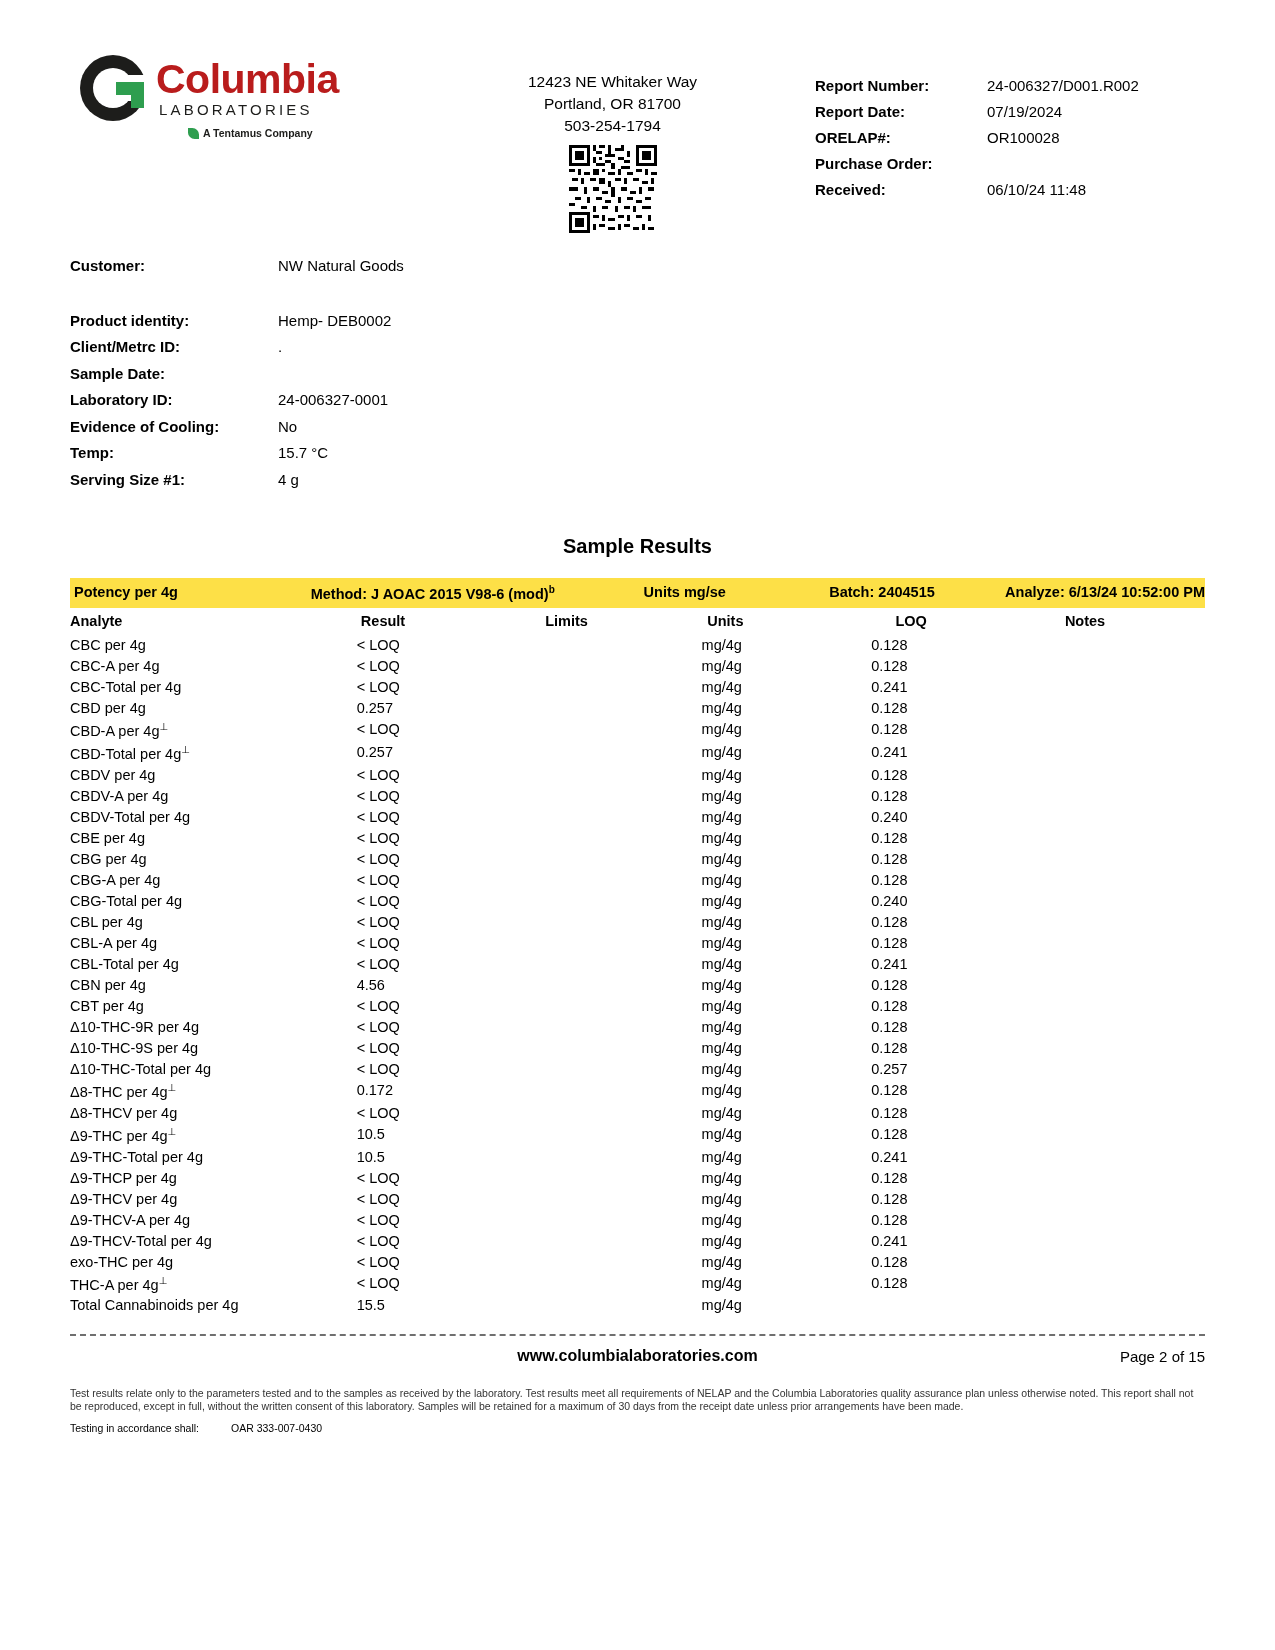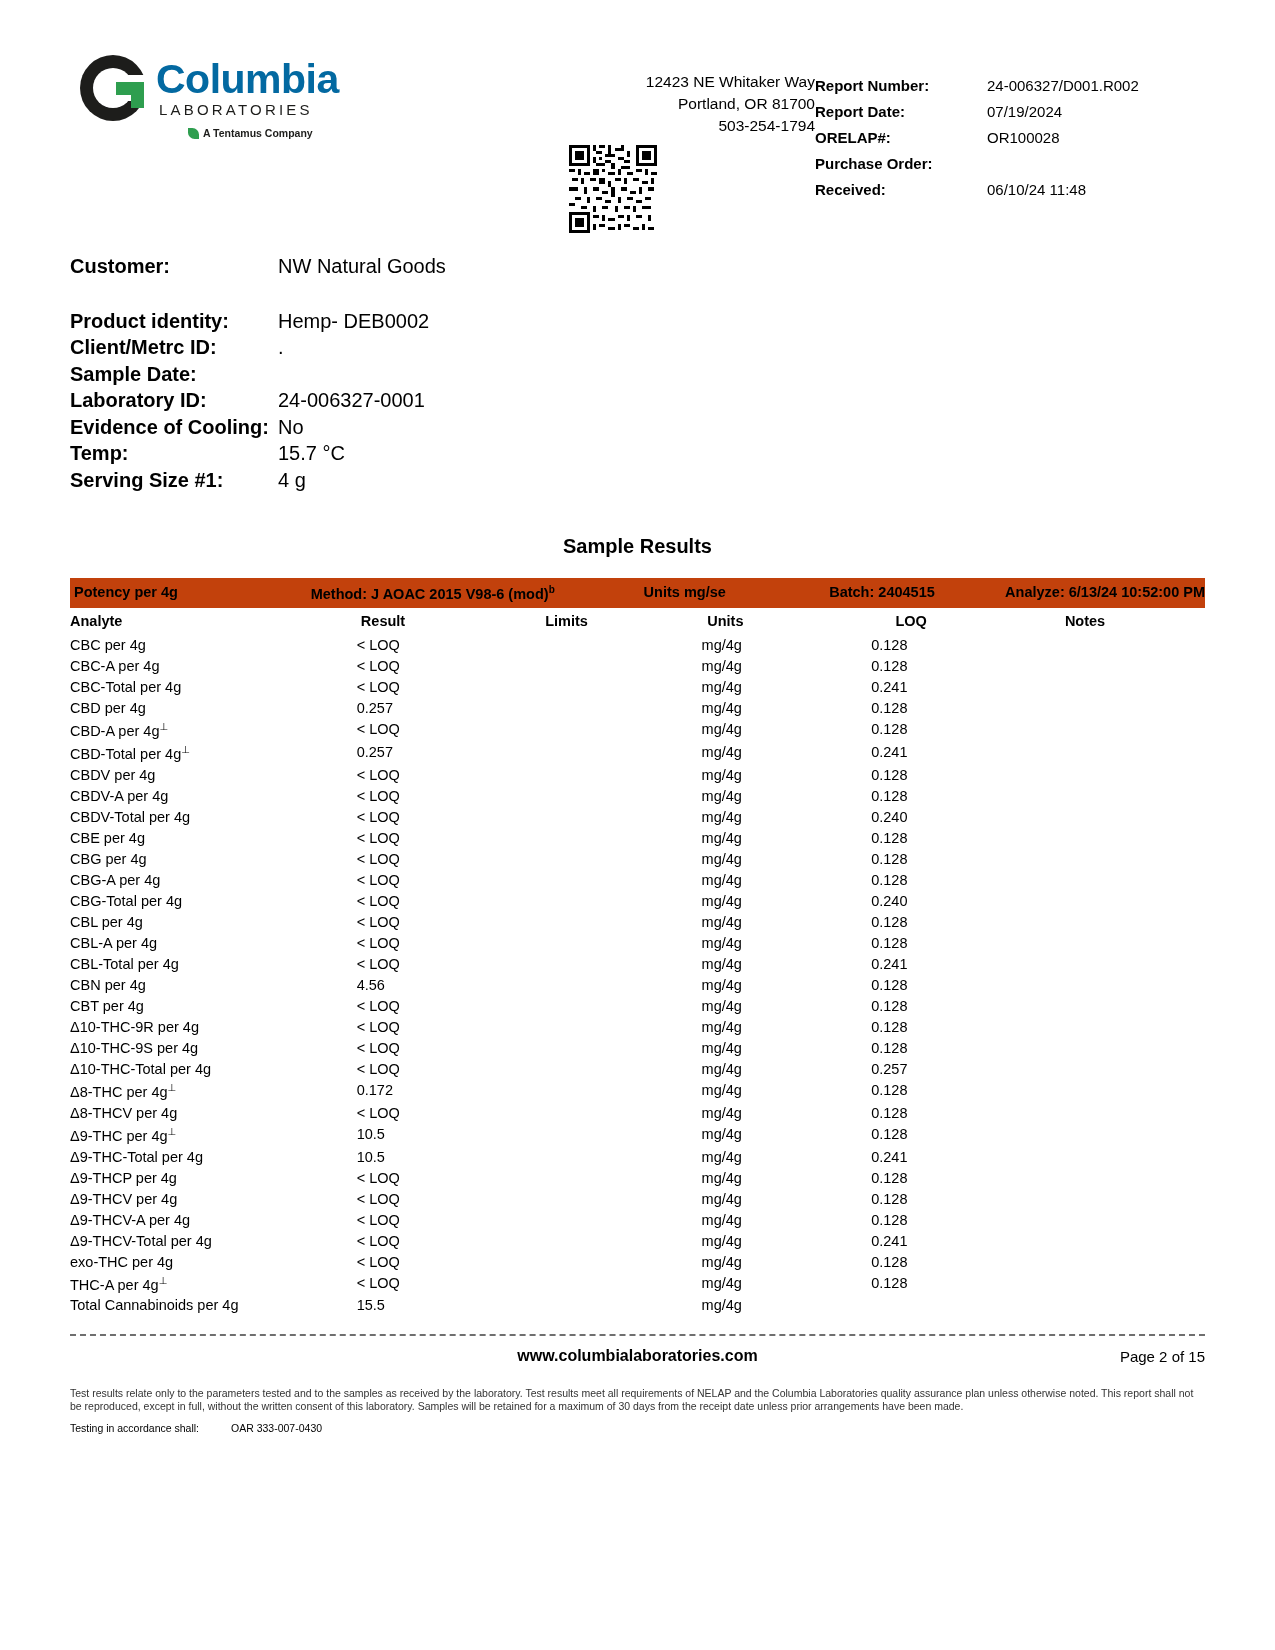--- a/index.html
+++ b/index.html
@@ -85,7 +85,7 @@
     font-size: 41px;
     font-weight: bold;
     letter-spacing: -0.5px;
-    color: #0369a1;
+    color: #b91c1c;
   }
   .logo-sub {
     font-size: 15px;

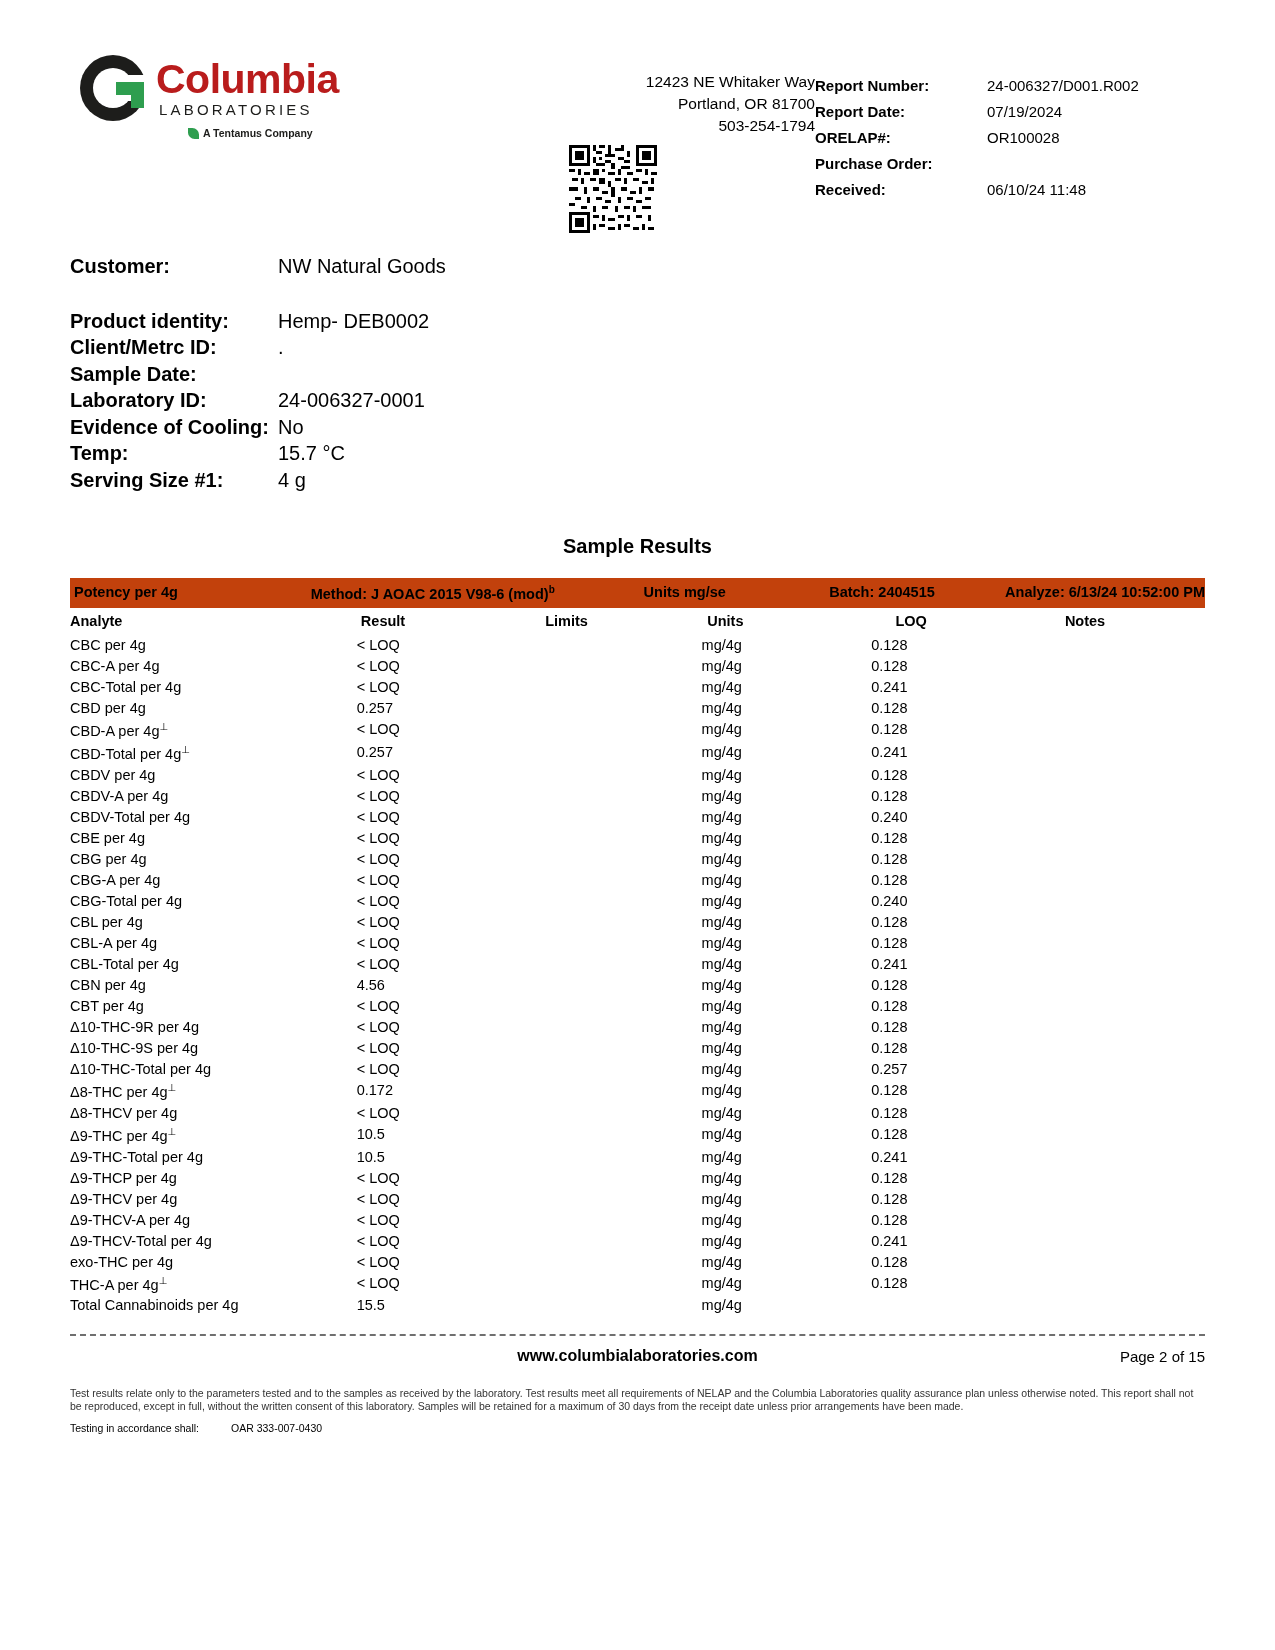--- a/index.html
+++ b/index.html
@@ -113,7 +113,7 @@
 
   .addr-block {
     flex: 1;
-    text-align: right;
+    text-align: center;
     font-size: 15.5px;
     line-height: 22px;
     padding-top: 16px;

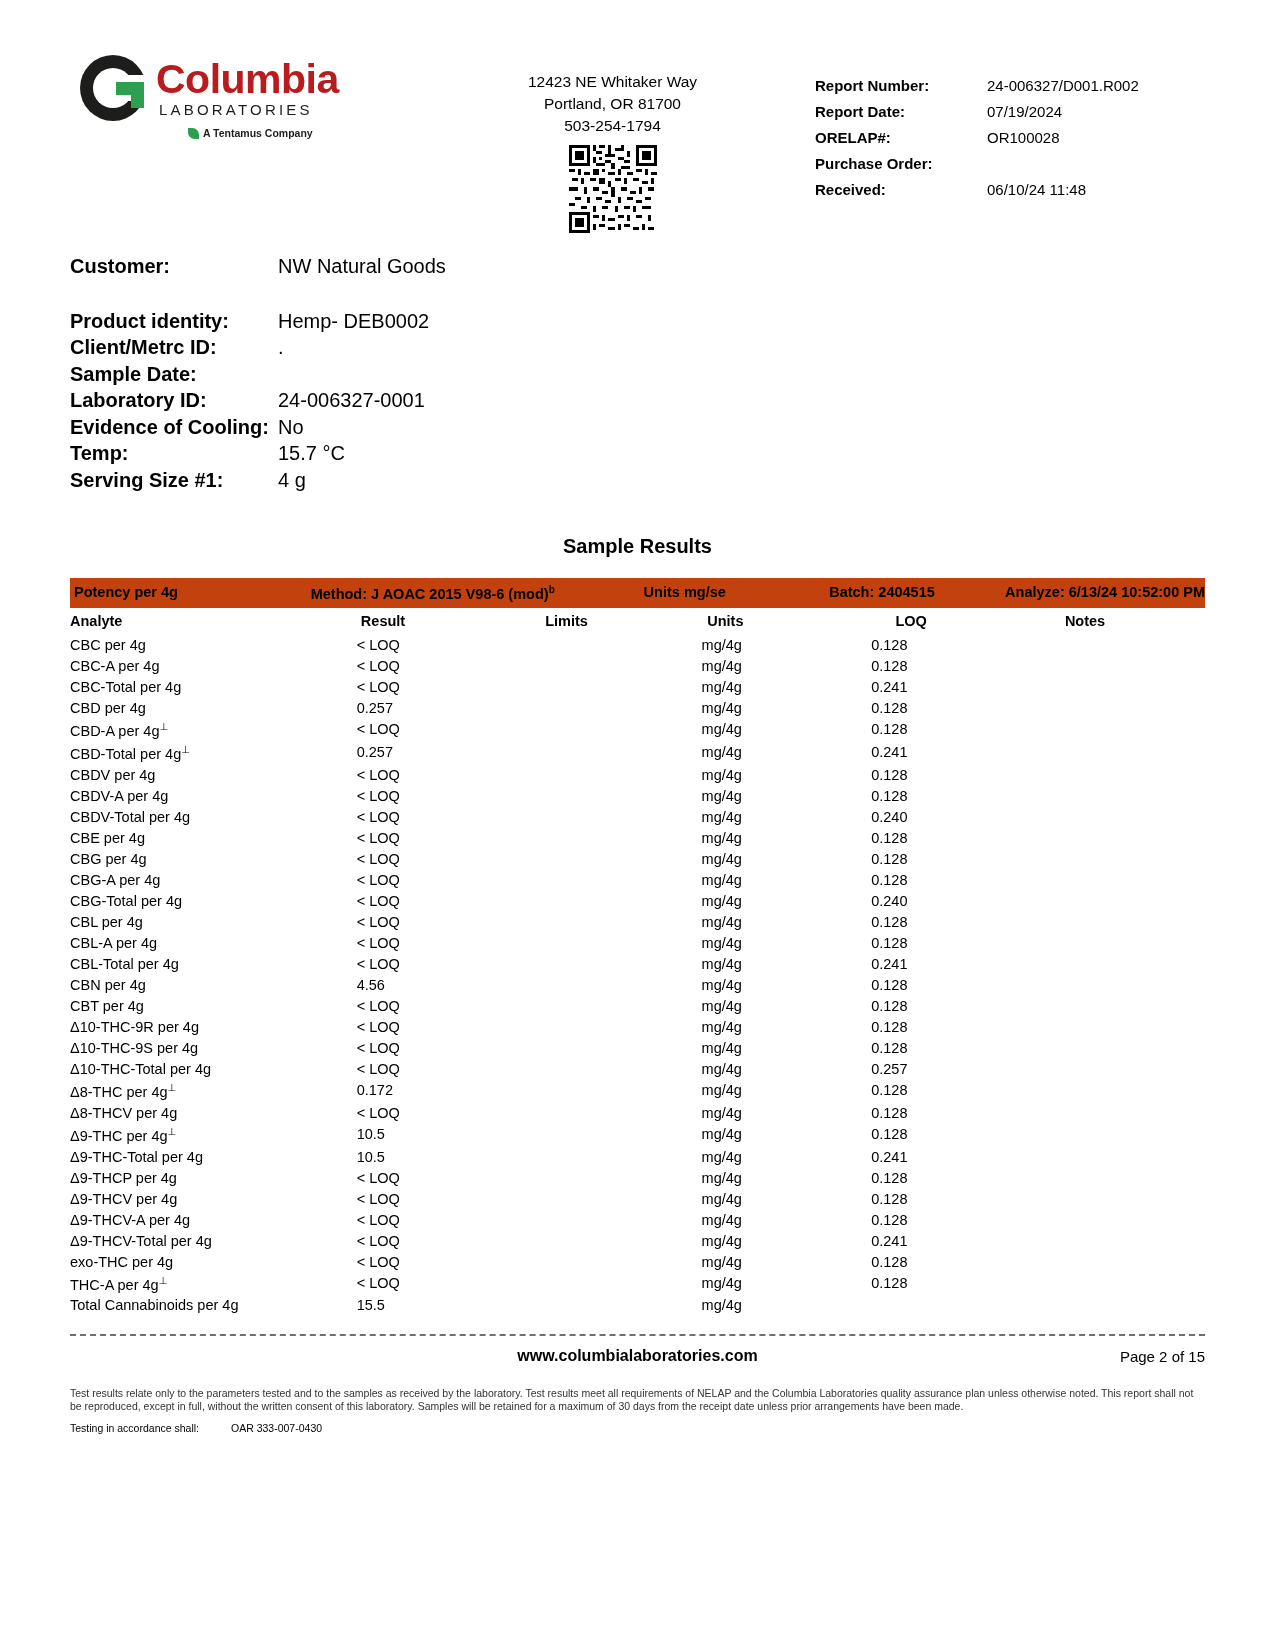--- a/index.html
+++ b/index.html
@@ -142,7 +142,7 @@
   
   .info {
     margin-top: 28px;
-    font-size: 20px;
+    font-size: 15px;
   }
   .info-row {
     display: flex;

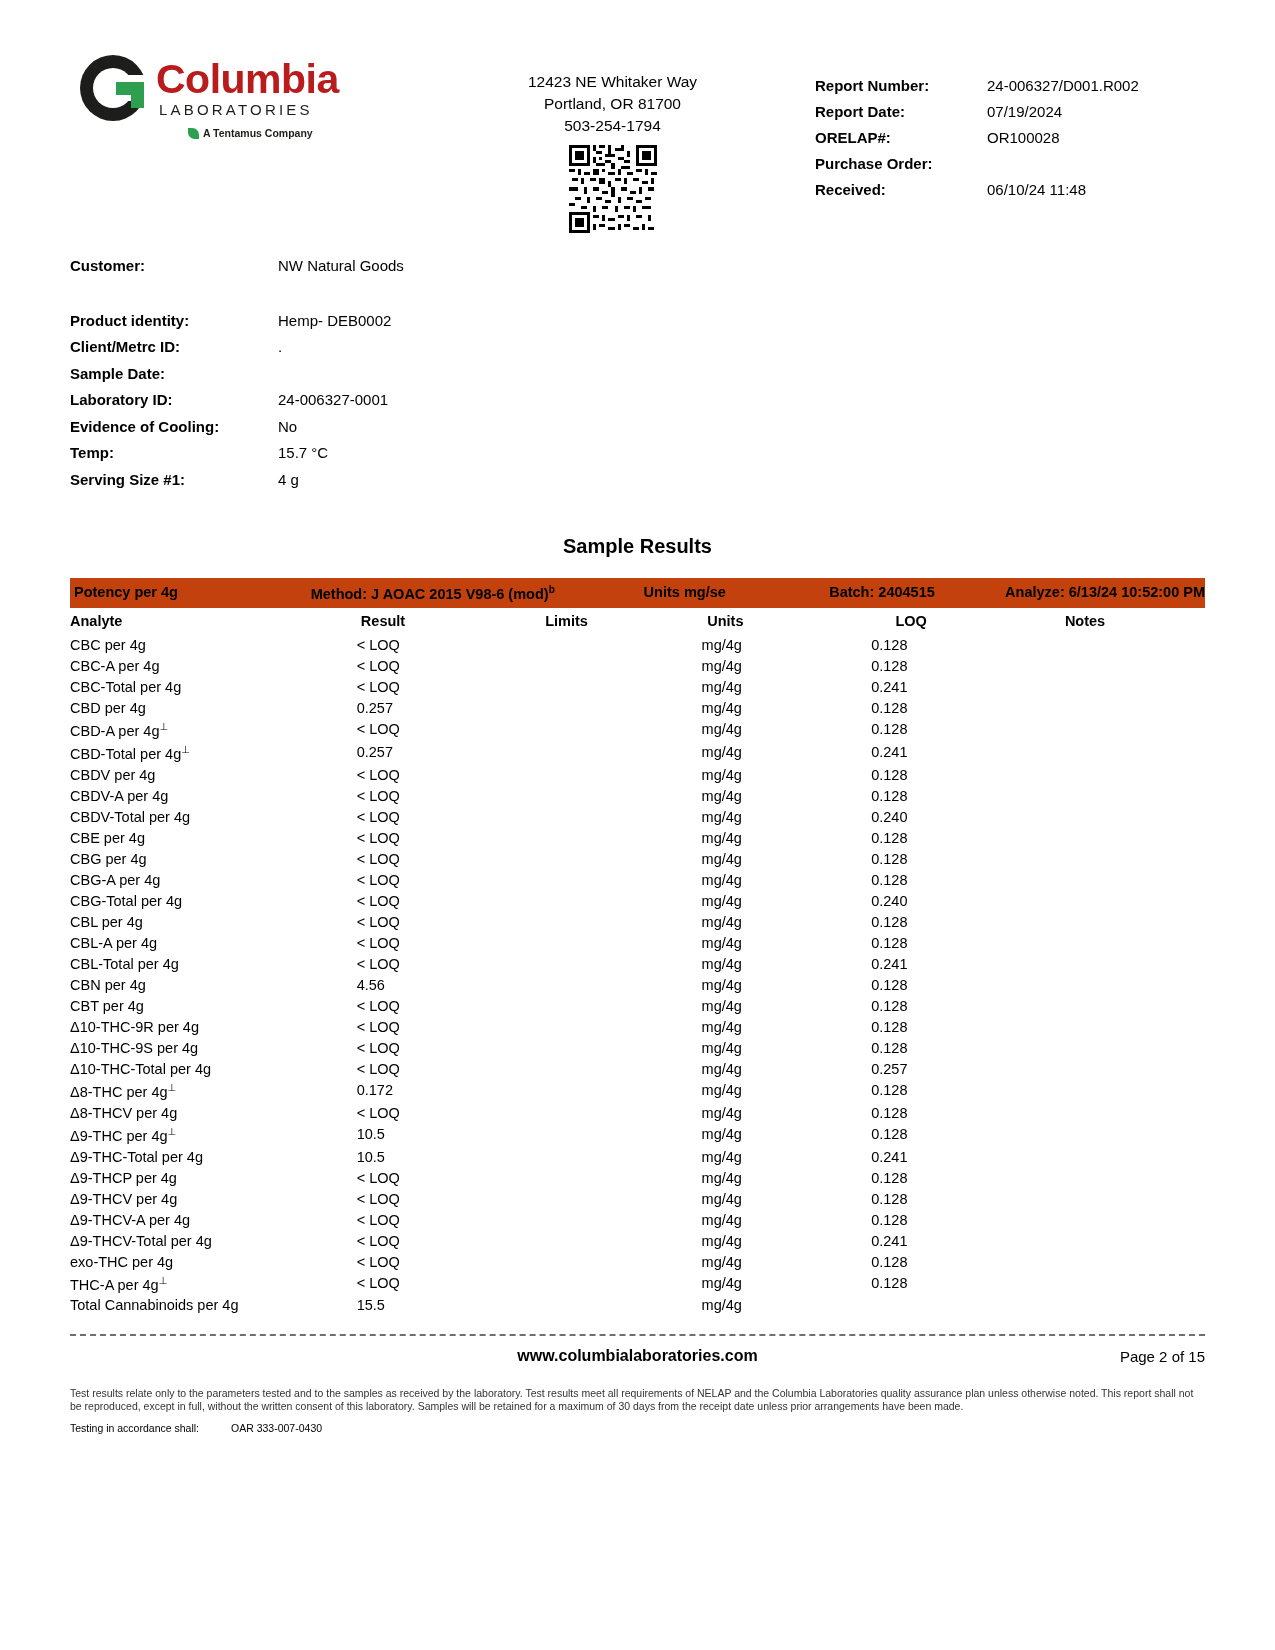--- a/index.html
+++ b/index.html
@@ -171,7 +171,7 @@
     font-size: 14.5px;
   }
   .band td {
-    background: #c2410c;
+    background: #fde047;
     font-weight: bold;
     font-size: 14.5px;
     padding: 6px 0 6px 0;

